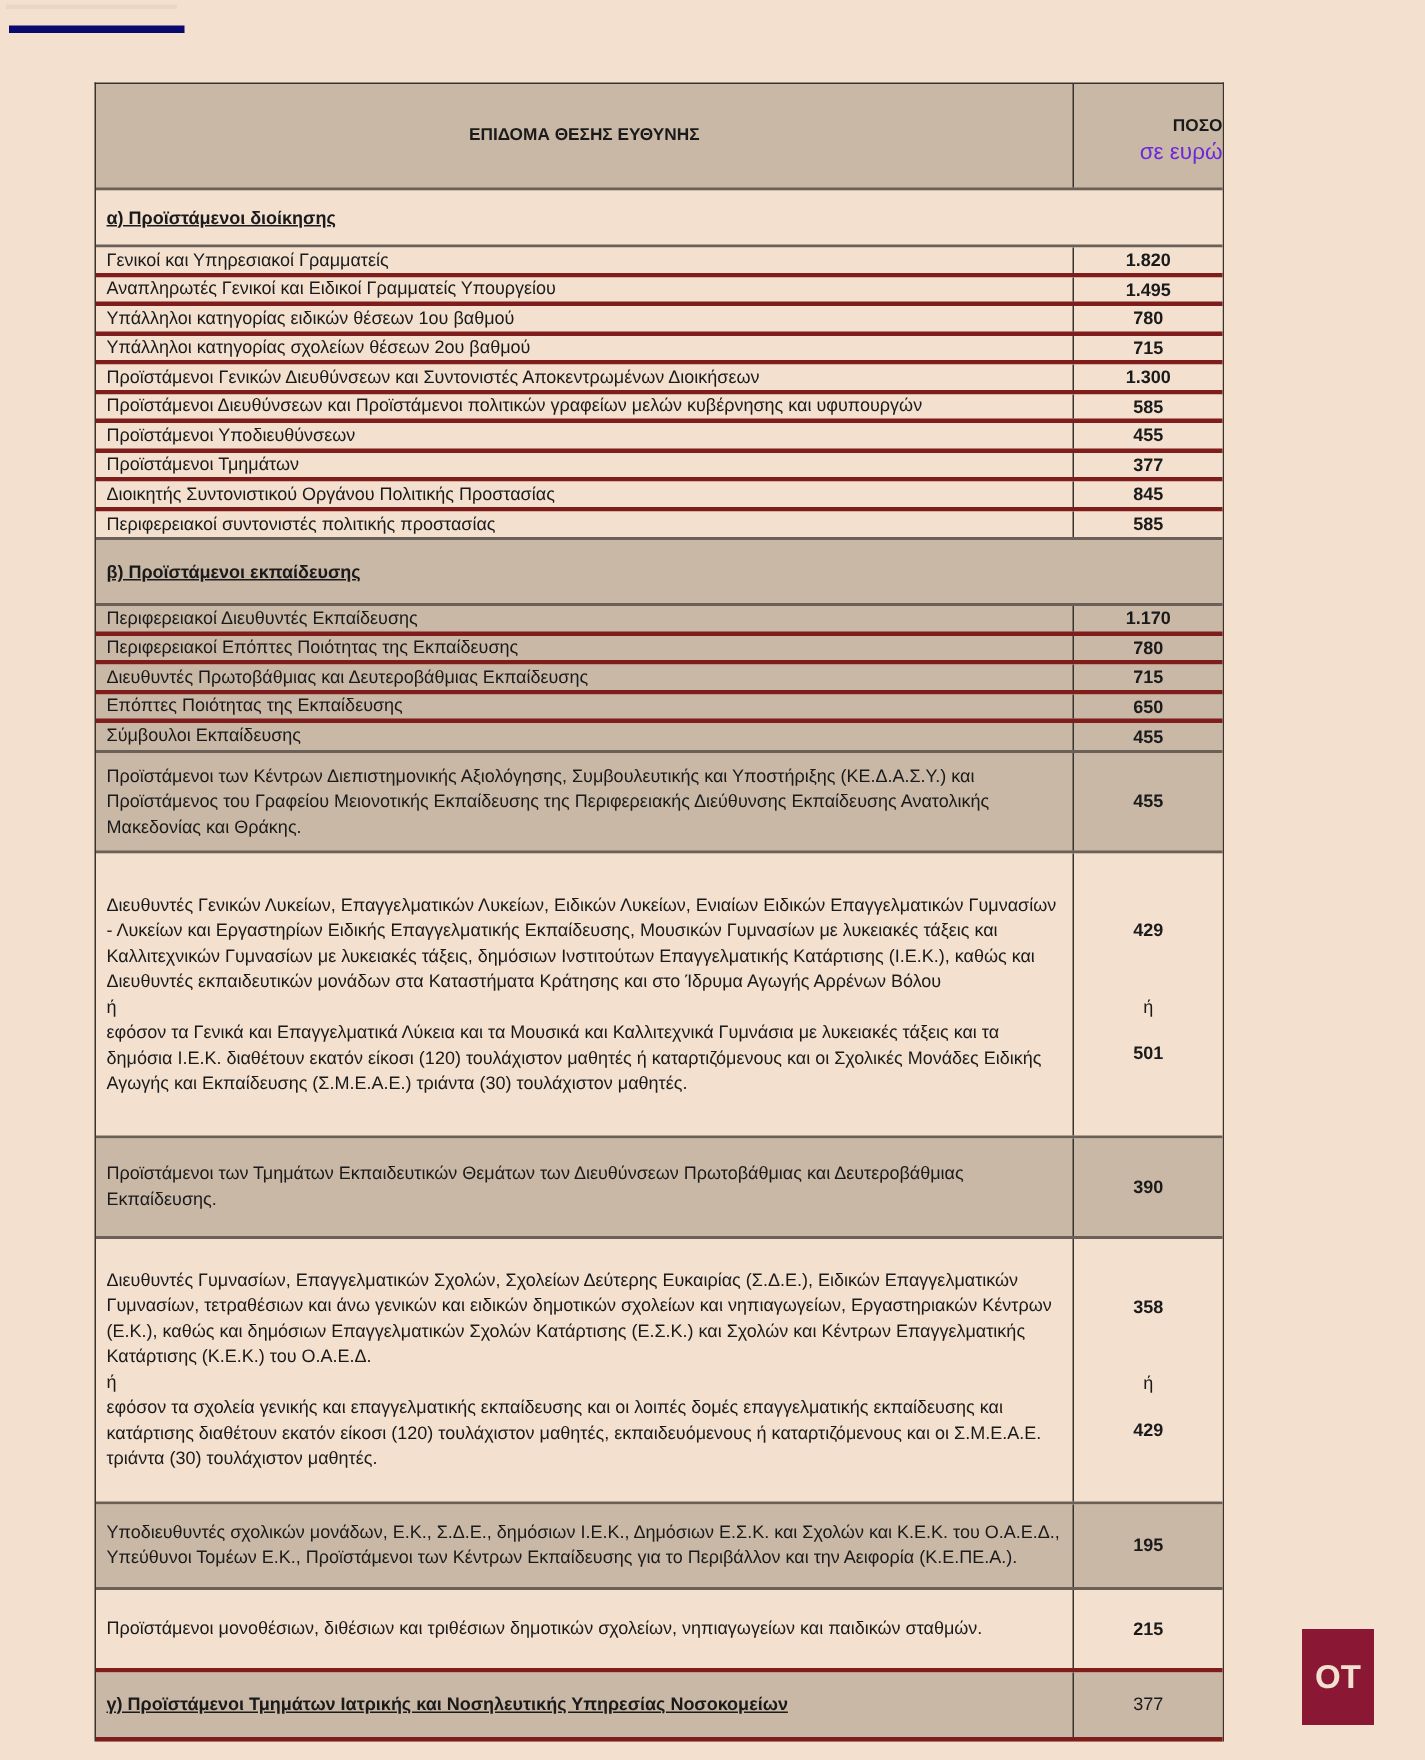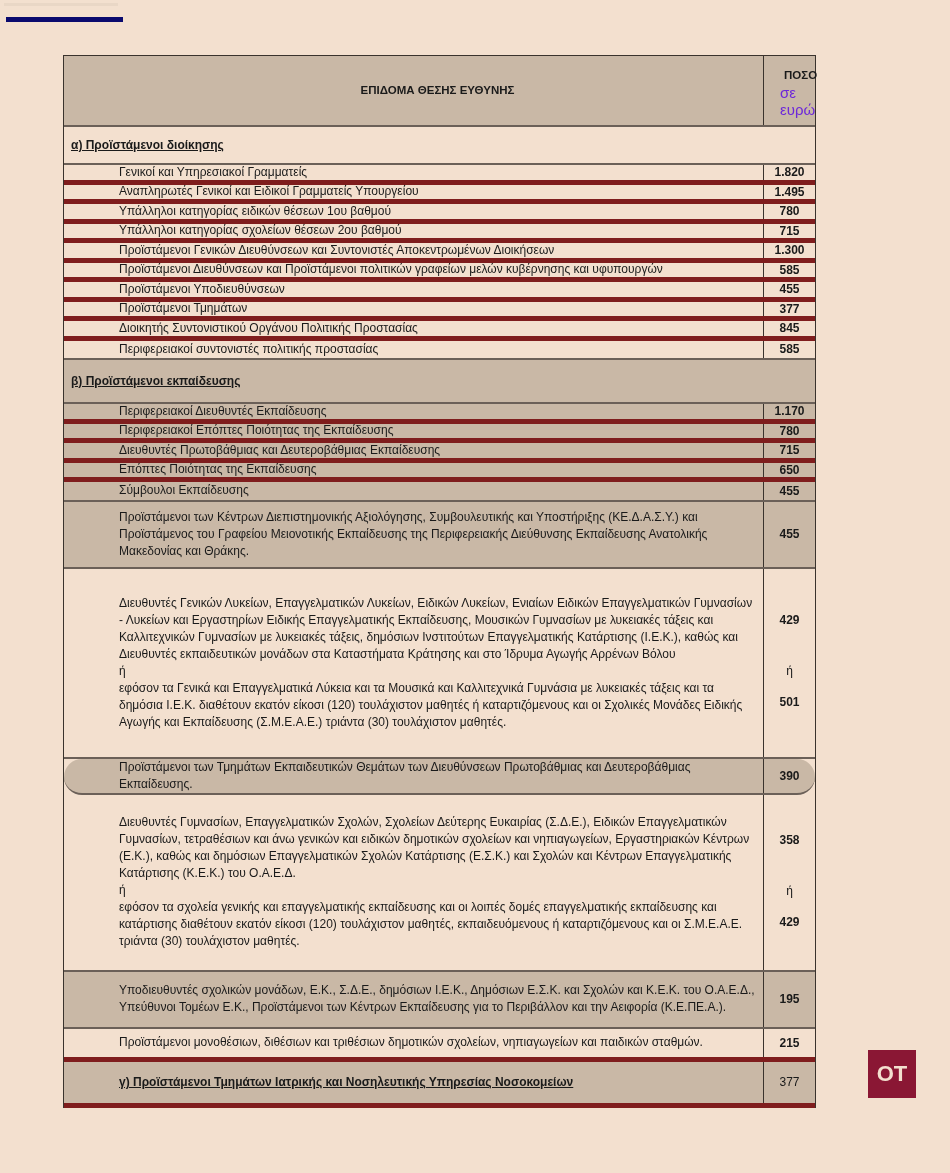--- a/index.html
+++ b/index.html
@@ -29,7 +29,7 @@
       border-right: 1px solid #3a332d;
       padding: 0 7px;
       font-size: 12px; line-height: 17px;
-      display: flex; flex-direction: column; justify-content: center; margin-left: 48px;
+      display: flex; flex-direction: column; justify-content: center;
     }
     .cell-amt {
       flex: 1; box-sizing: border-box;

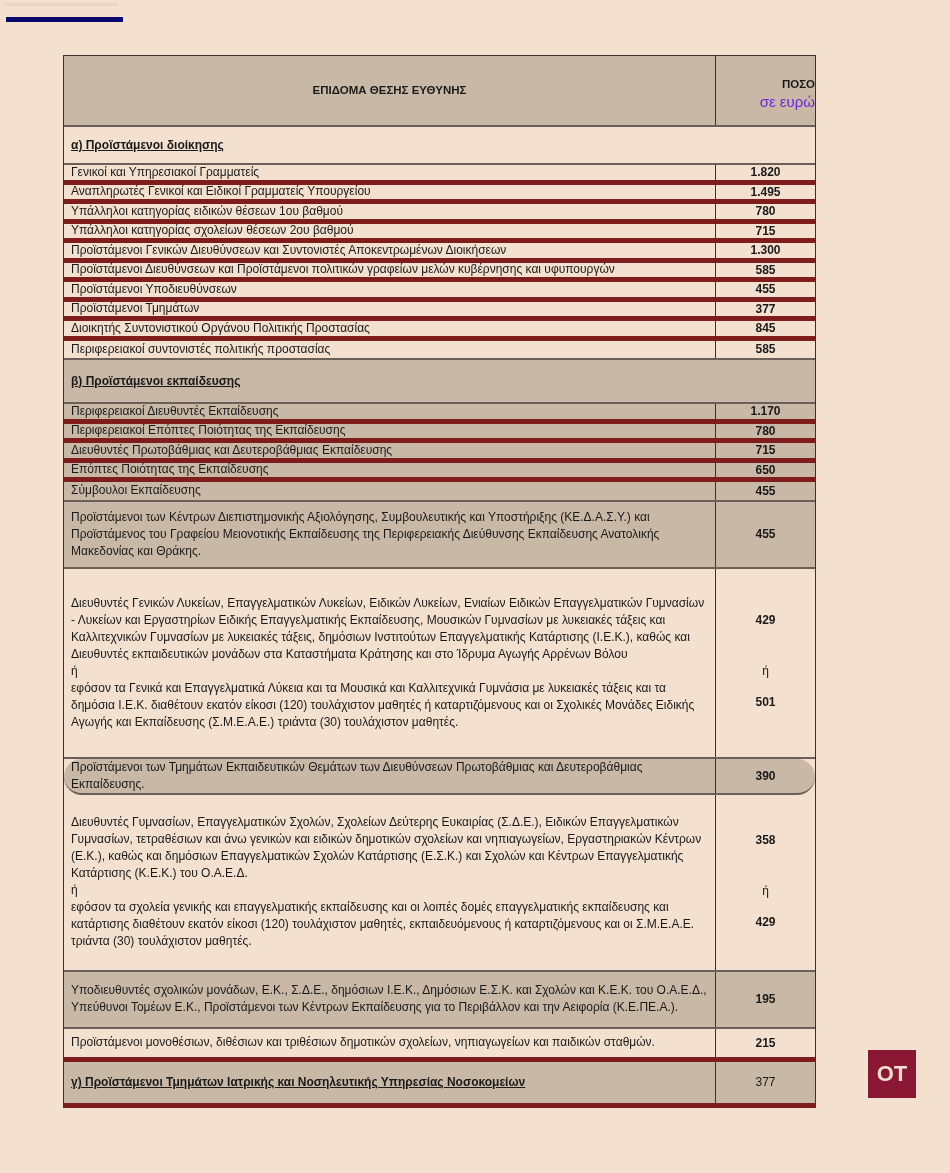--- a/index.html
+++ b/index.html
@@ -20,7 +20,7 @@
       border-bottom: none;
       box-sizing: border-box;
     }
-    .row { display: flex; border-bottom: 5px solid #7f1d1d; box-sizing: border-box; }
+    .row { display: flex; border-bottom: 3px solid #7f1d1d; box-sizing: border-box; }
     .row.thick { border-bottom: 2px solid #6b6058; }
     .row.dark { background: #c9b8a6; }
     .row.light { background: #f3e0cf; }

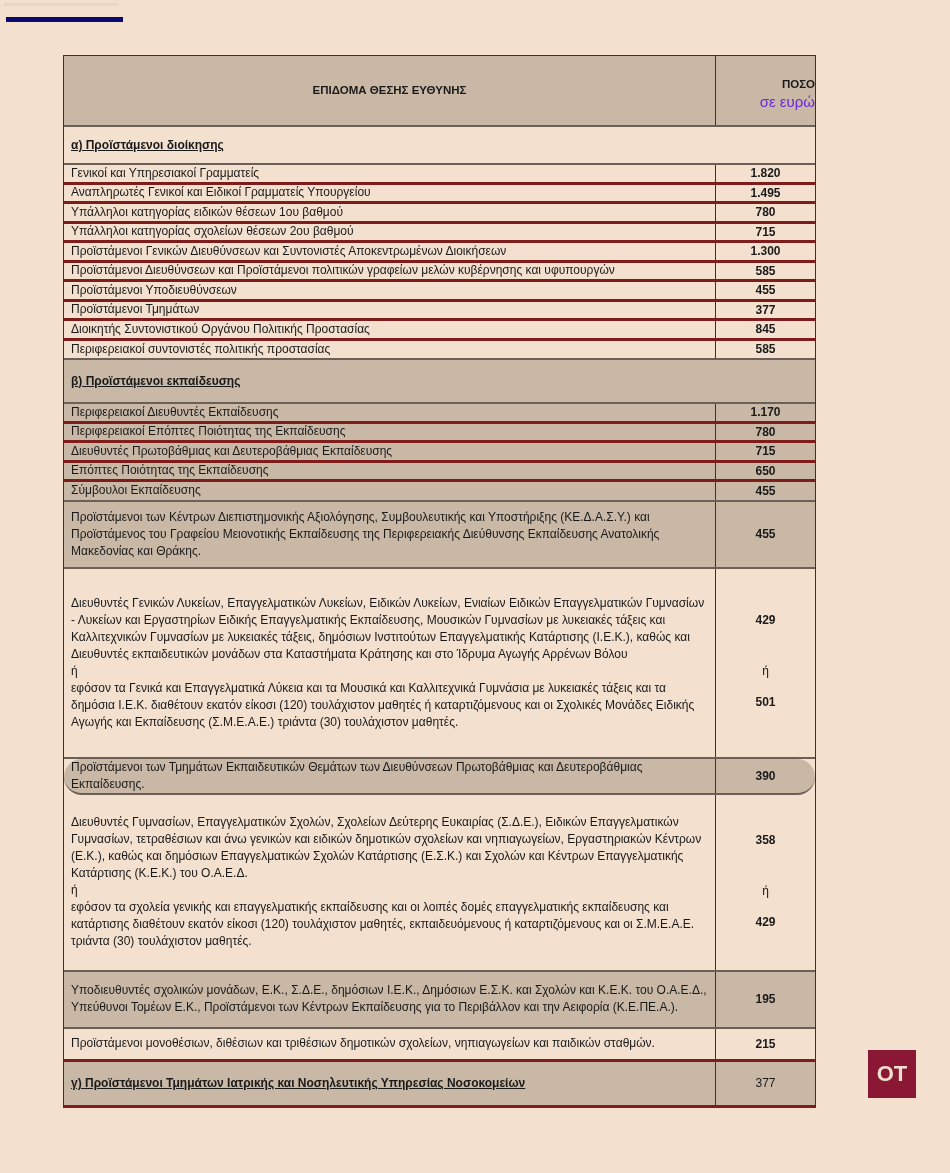--- a/index.html
+++ b/index.html
@@ -169,7 +169,7 @@
     </div>
   </div>
 
-  <div class="row dark thick" style="height:36px;border-radius:22px;">
+  <div class="row dark thick" style="height:67px;">
     <div class="cell-desc">Προϊστάμενοι των Τμημάτων Εκπαιδευτικών Θεμάτων των Διευθύνσεων Πρωτοβάθμιας και Δευτεροβάθμιας Εκπαίδευσης.</div>
     <div class="cell-amt">390</div>
   </div>

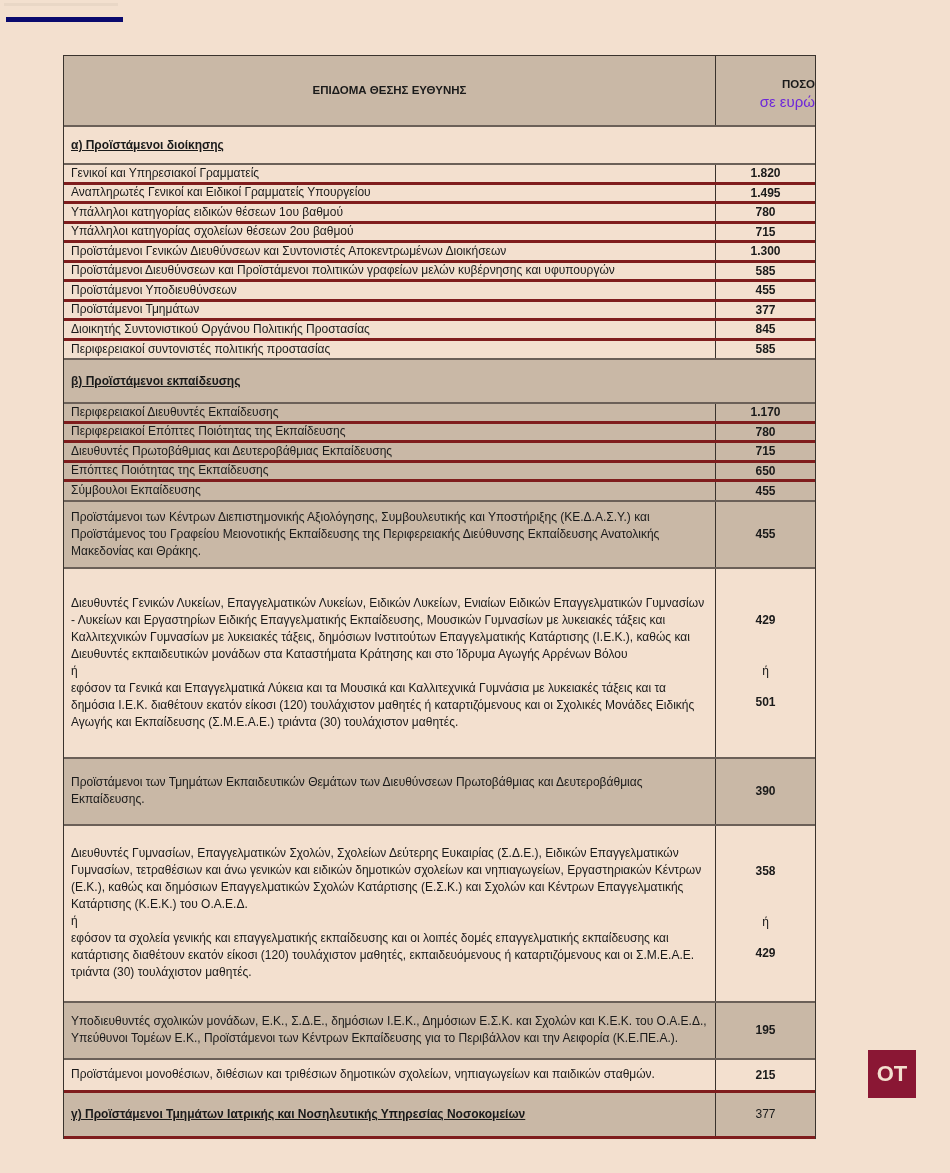--- a/index.html
+++ b/index.html
@@ -192,7 +192,7 @@
     <div class="cell-amt">195</div>
   </div>
 
-  <div class="row light" style="height:33px;">
+  <div class="row light" style="height:55px;">
     <div class="cell-desc">Προϊστάμενοι μονοθέσιων, διθέσιων και τριθέσιων δημοτικών σχολείων, νηπιαγωγείων και παιδικών σταθμών.</div>
     <div class="cell-amt">215</div>
   </div>

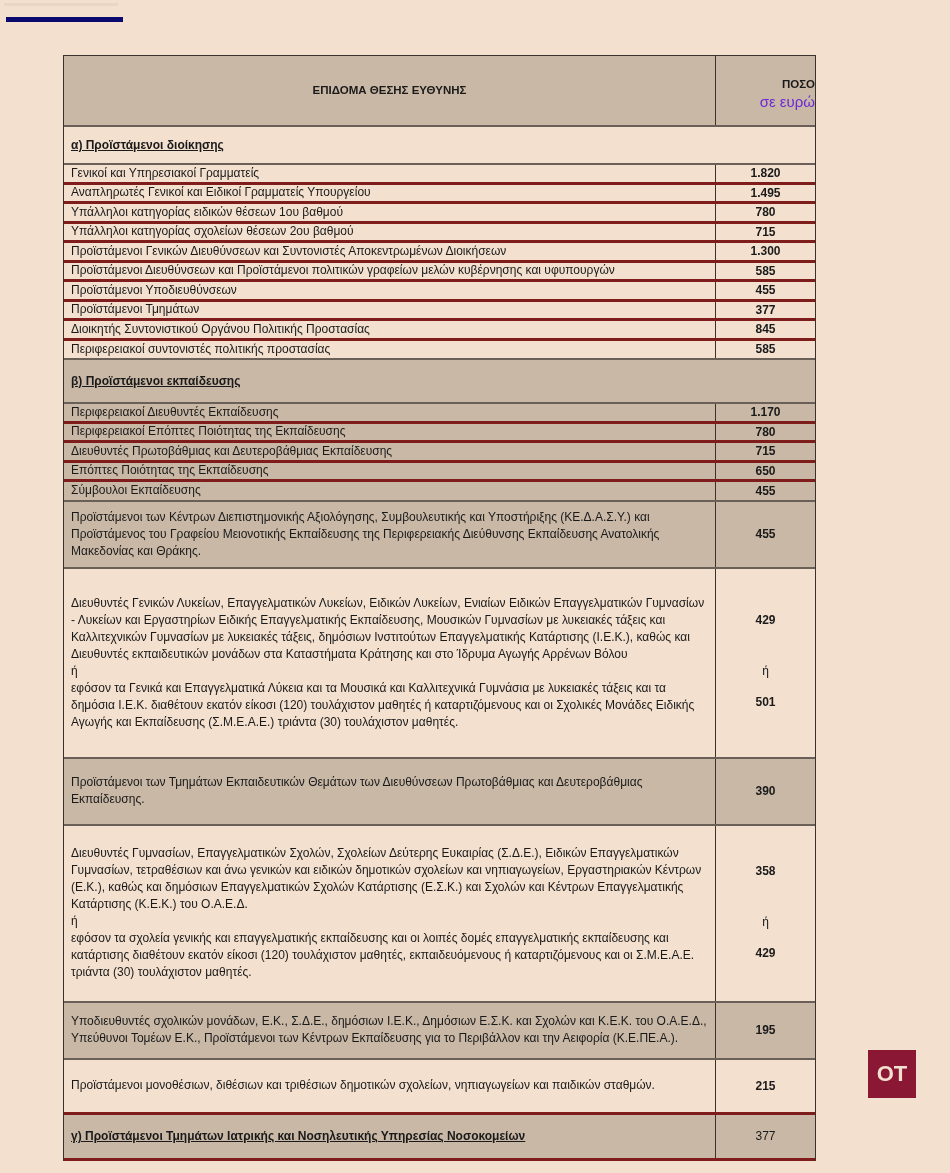--- a/index.html
+++ b/index.html
@@ -52,7 +52,7 @@
     .amt-multi span { display: block; text-align: center; }
     .or-small { font-weight: normal; }
     .ot-logo {
-      position: absolute; left: 868px; top: 1050px; width: 48px; height: 48px;
+      position: absolute; left: 868px; top: 1086px; width: 48px; height: 64px;
       background: #8a1734; color: #f3e0cf;
       font-weight: bold; font-size: 22px;
       display: flex; align-items: center; justify-content: center;

